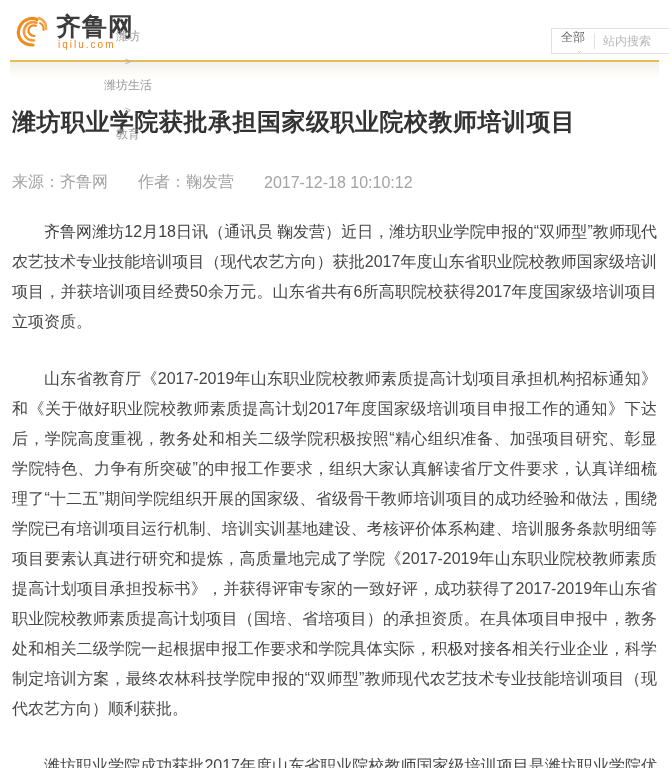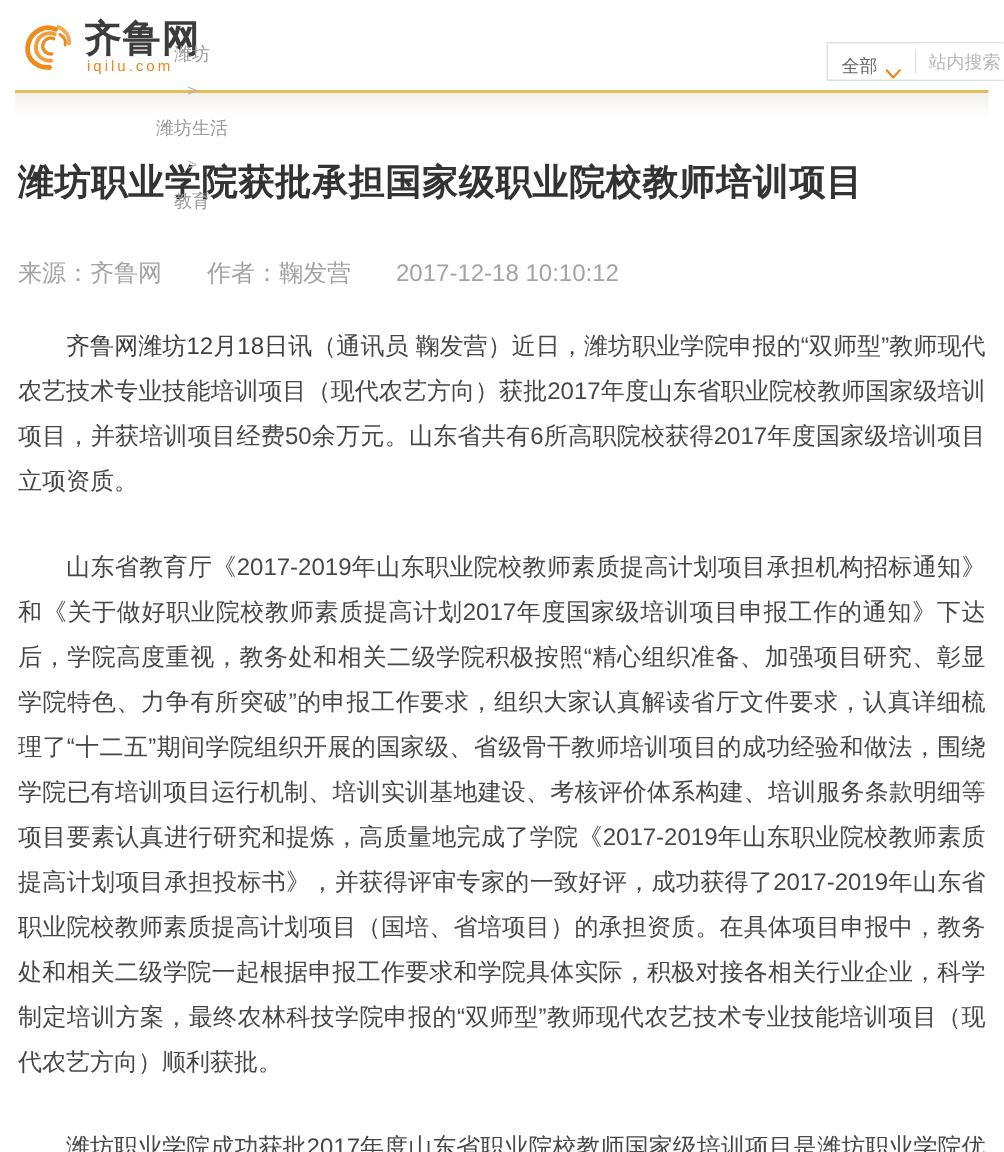--- a/index.html
+++ b/index.html
@@ -53,6 +53,7 @@
     display: flex; align-items: flex-end; gap: 5px;
     padding: 0 9px;
     cursor: pointer;
+    flex-direction: column;
   }
   .search-cat-label { font-size: 12px; color: #666; }
   .chevron-down { width: 11px; height: 7px; display: block; }

